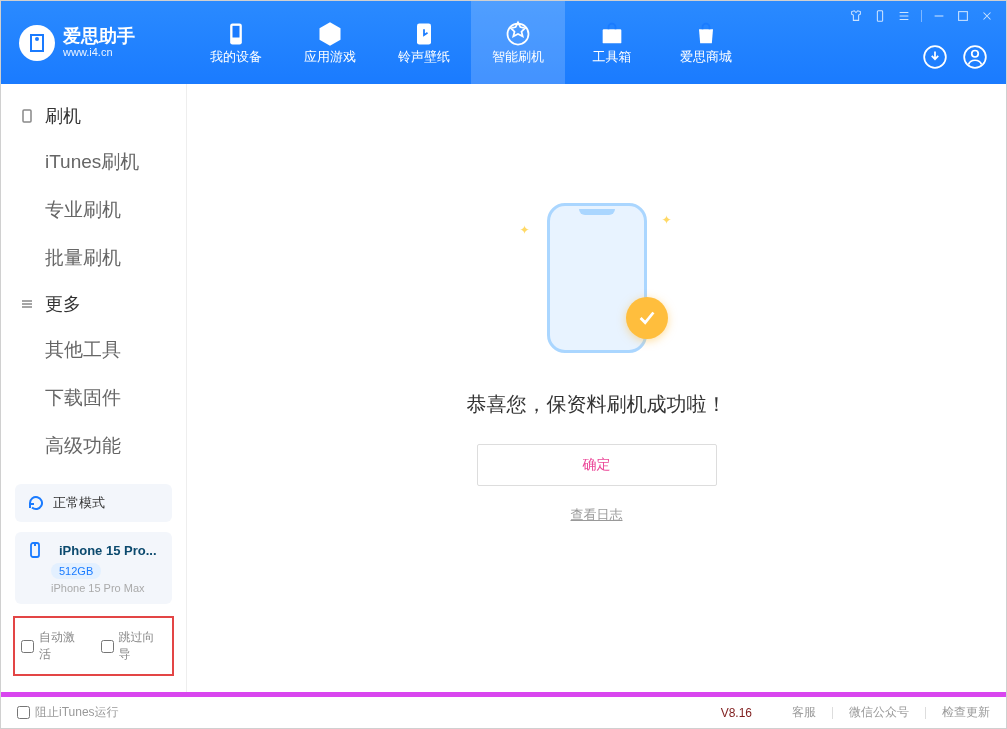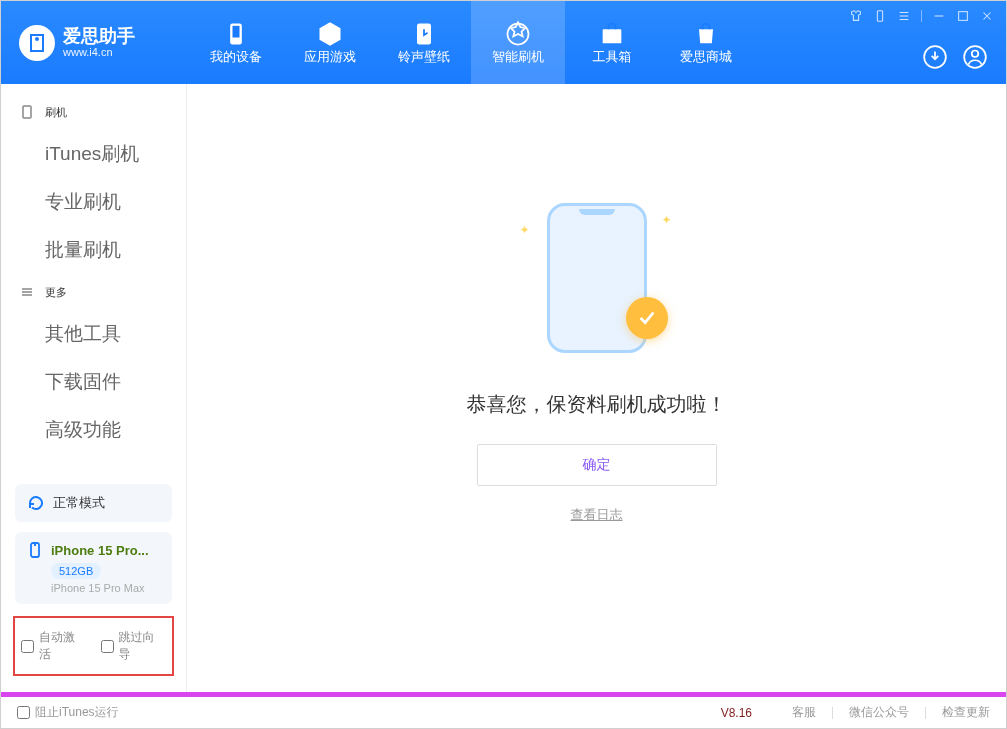--- a/index.html
+++ b/index.html
@@ -26,7 +26,7 @@
     .body { flex: 1; display: flex; overflow: hidden; }
     .sidebar { width: 186px; border-right: 1px solid #eee; display: flex; flex-direction: column; padding-top: 10px; background: #fff; }
     .sidebar-group { padding: 0; }
-    .sidebar-group-title { display: flex; align-items: center; gap: 10px; padding: 10px 18px; font-size: 11px; color: #333; font-weight: 500; }
+    .sidebar-group-title { display: flex; align-items: center; gap: 10px; padding: 10px 18px; font-size: 18px; color: #333; font-weight: 500; }
     .sidebar-group-title svg { width: 16px; height: 16px; stroke: #888; fill: none; stroke-width: 1.5; }
     .sidebar-item { padding: 11px 18px 11px 44px; font-size: 19px; color: #666; cursor: pointer; }
     .sidebar-item.active { color: #1a7bff; }

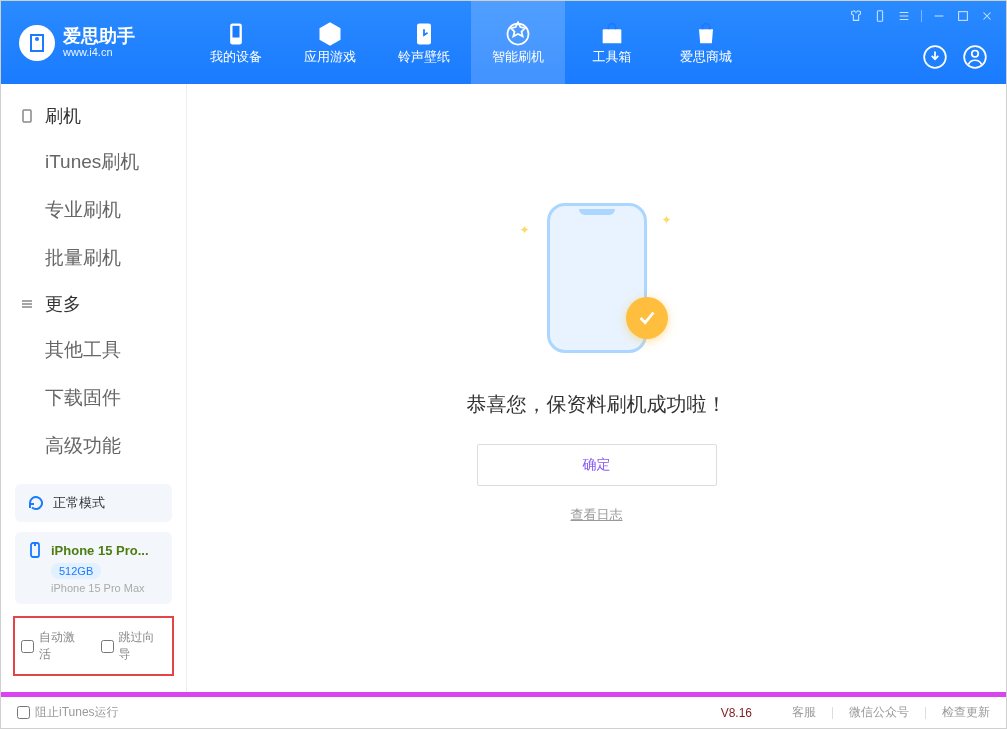--- a/index.html
+++ b/index.html
@@ -53,7 +53,7 @@
     .sparkle:nth-of-type(1) { left: -12px; top: 30px; }
     .sparkle:nth-of-type(2) { right: -10px; top: 20px; }
     .success-msg { font-size: 20px; color: #333; margin-bottom: 26px; }
-    .confirm-btn { width: 240px; height: 42px; border: 1px solid #ddd; background: #fff; font-size: 14px; color: #8b5cf6; cursor: pointer; border-radius: 2px; }
+    .confirm-btn { width: 240px; height: 42px; border: 1px solid #ddd; background: #fff; font-size: 14px; color: #ec4899; cursor: pointer; border-radius: 2px; }
     .view-log-link { margin-top: 20px; font-size: 13px; color: #999; text-decoration: underline; cursor: pointer; }
     
     

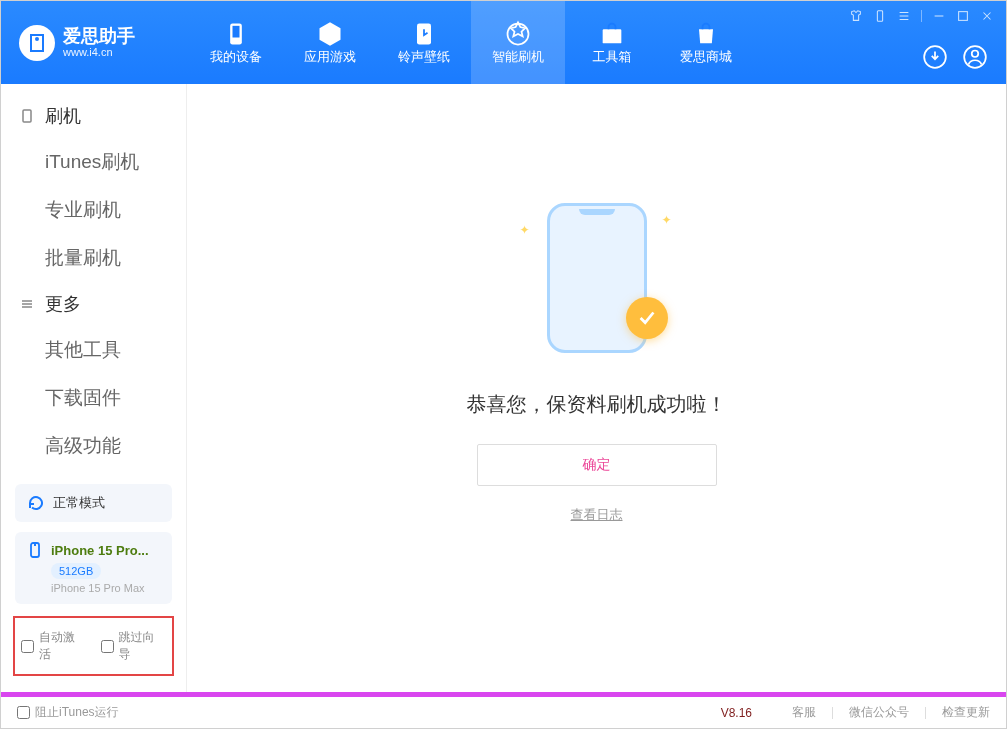--- a/index.html
+++ b/index.html
@@ -34,7 +34,7 @@
     .sidebar-status { margin: 0 14px 10px; background: #f3f6fb; border-radius: 6px; padding: 10px 12px; display: flex; align-items: center; gap: 8px; font-size: 13px; color: #333; font-weight: 500; }
     .sidebar-status svg { width: 18px; height: 18px; stroke: #1a7bff; fill: none; stroke-width: 2; }
     .sidebar-device { margin: 0 14px 12px; background: #f3f6fb; border-radius: 6px; padding: 10px 12px; }
-    .sidebar-device-title { display: flex; align-items: center; gap: 8px; font-size: 13px; font-weight: bold; color: #4d7c0f; }
+    .sidebar-device-title { display: flex; align-items: center; gap: 16px; font-size: 13px; font-weight: bold; color: #0c4a6e; }
     .sidebar-device-title svg { width: 16px; height: 16px; stroke: #1a7bff; fill: none; stroke-width: 1.8; }
     .sidebar-device-badge { display: inline-block; background: #e3f0ff; color: #1a7bff; font-size: 11px; padding: 2px 8px; border-radius: 9px; margin: 5px 0 3px 24px; }
     .sidebar-device-model { font-size: 11px; color: #aaa; margin-left: 24px; }

